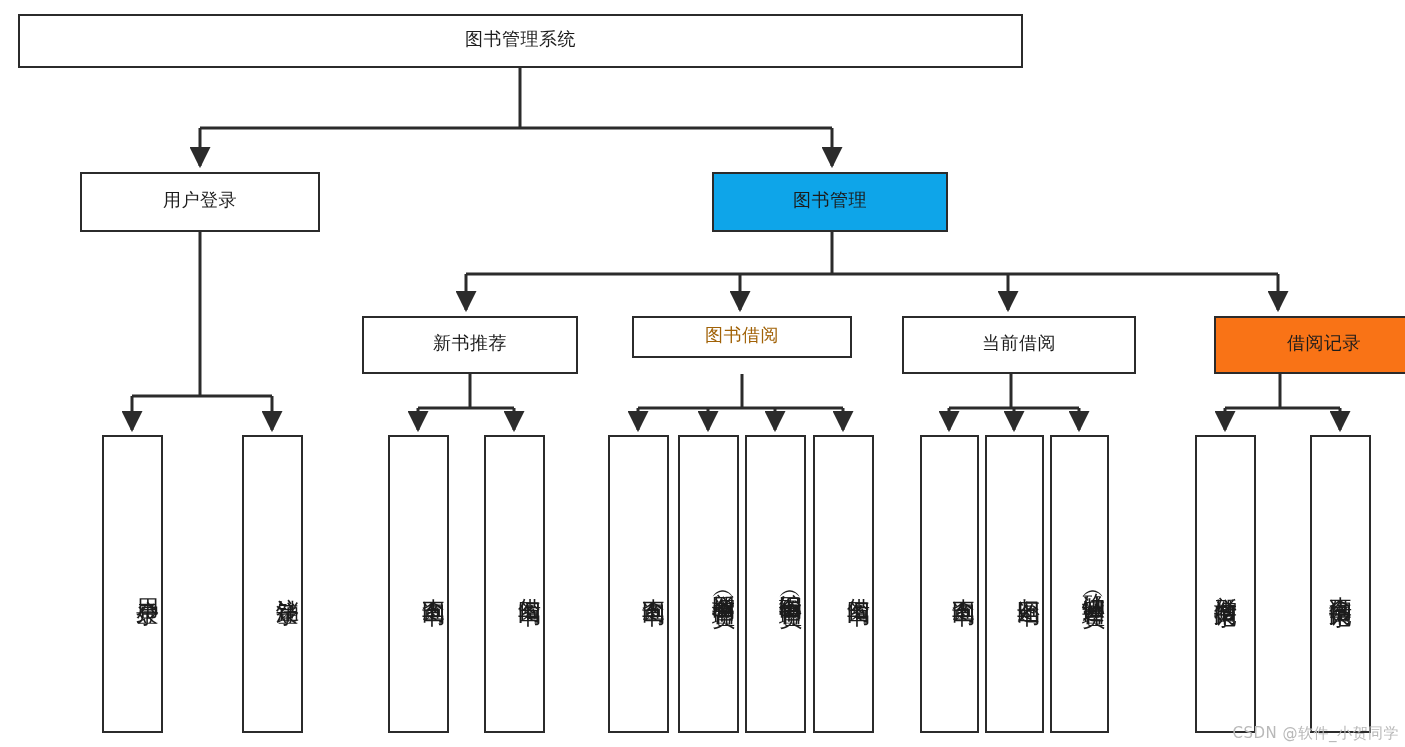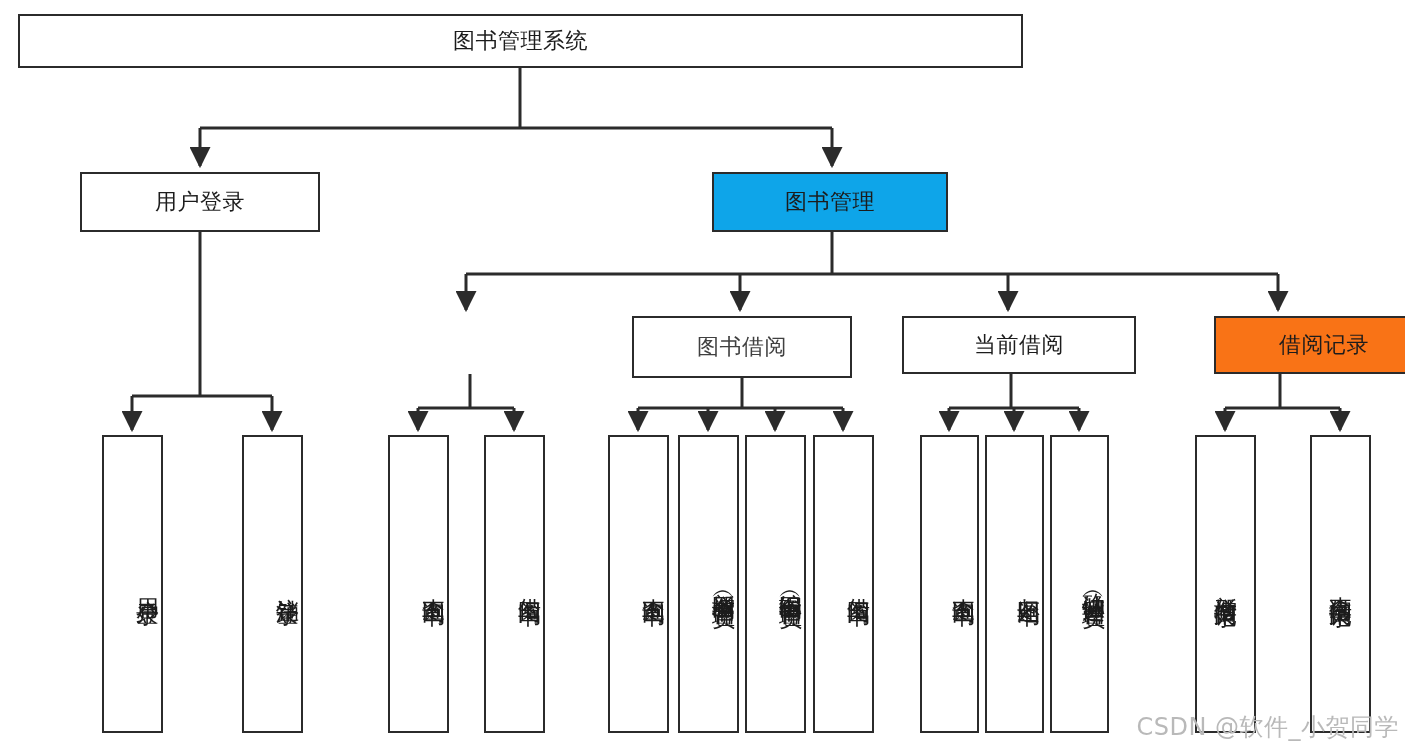--- a/index.html
+++ b/index.html
@@ -38,10 +38,11 @@
     z-index: 2;
   }
   .node.horiz {
-    font-size: 22px;
+    font-size: 18px;
     letter-spacing: 0.5px;
     line-height: 1.1;
     white-space: nowrap;
+    font-family: Liberation Mono, monospace;
   }
   .node.vert {
     writing-mode: vertical-rl;

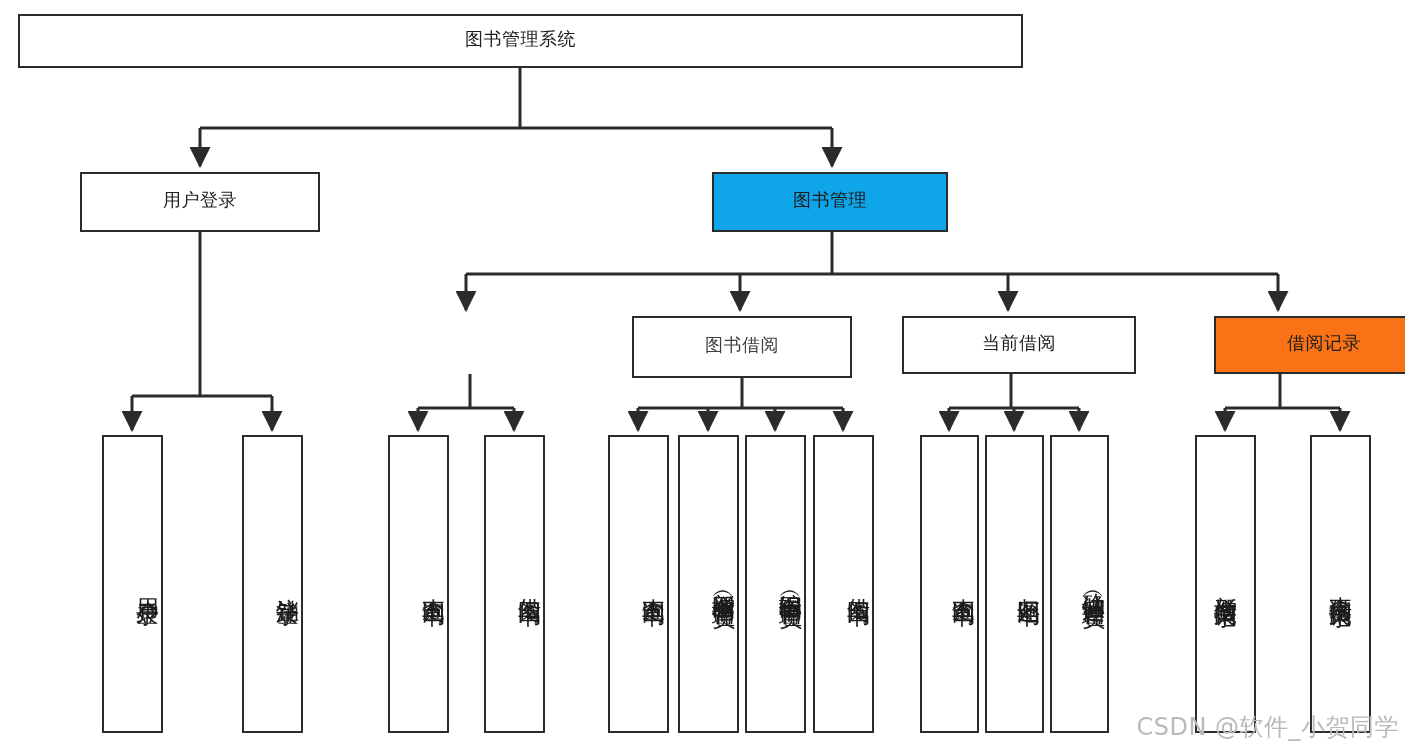--- a/index.html
+++ b/index.html
@@ -140,6 +140,9 @@
     <span class="label">图书管理</span>
   </div>
 
+  <div class="node horiz" id="n-l3-0" style="left: 362px; top: 316px; width: 216px; height: 58px; border-color: rgb(43, 43, 43); background: rgb(255, 255, 255); color: rgb(28, 28, 28);">
+    <span class="label">新书推荐</span>
+  </div>
   <div class="node horiz" id="n-l3-1" style="left: 632px; top: 316px; width: 220px; height: 62px; border-color: rgb(43, 43, 43); background: rgb(255, 255, 255); color: #404040;">
     <span class="label">图书借阅</span>
   </div>

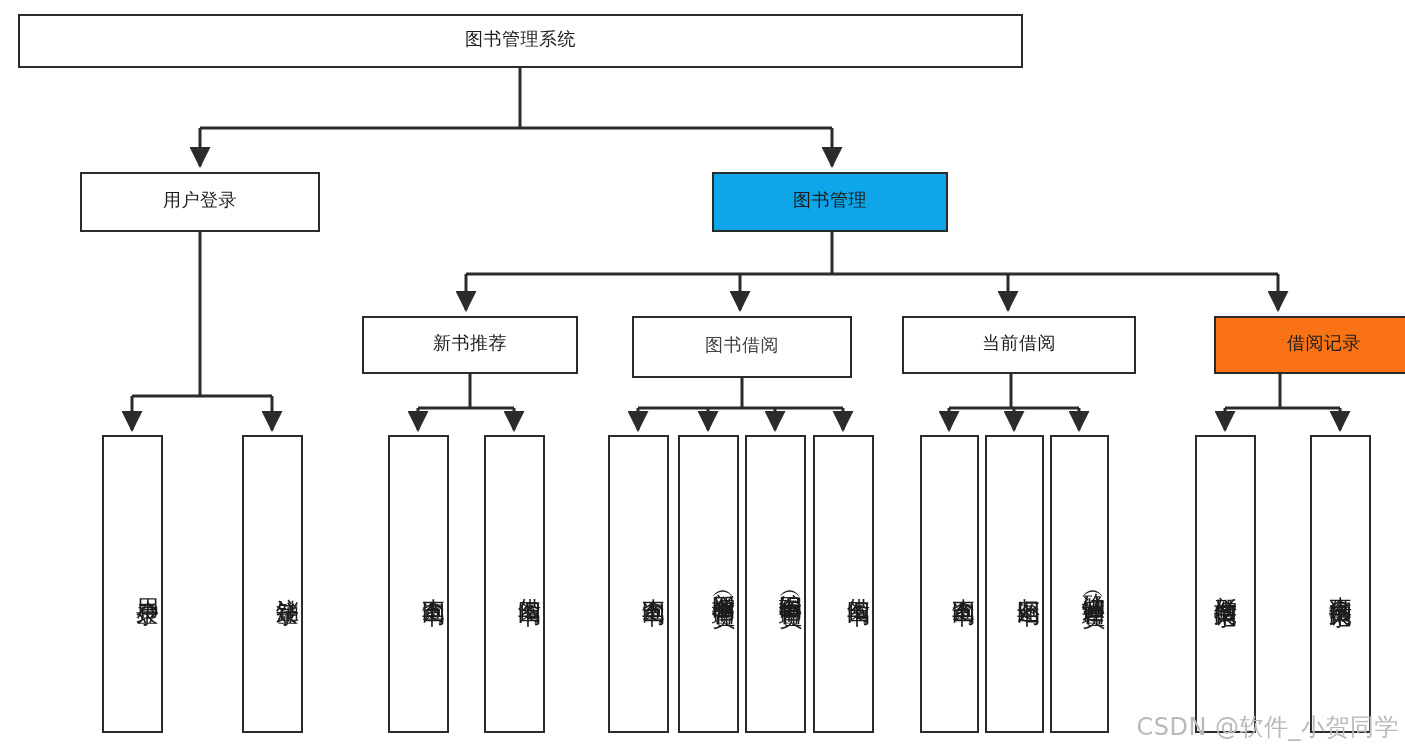--- a/index.html
+++ b/index.html
@@ -143,7 +143,7 @@
   <div class="node horiz" id="n-l3-0" style="left: 362px; top: 316px; width: 216px; height: 58px; border-color: rgb(43, 43, 43); background: rgb(255, 255, 255); color: rgb(28, 28, 28);">
     <span class="label">新书推荐</span>
   </div>
-  <div class="node horiz" id="n-l3-1" style="left: 632px; top: 316px; width: 220px; height: 62px; border-color: rgb(43, 43, 43); background: rgb(255, 255, 255); color: #404040;">
+  <div class="node horiz" id="n-l3-1" style="left: 632px; top: 316px; width: 220px; height: 42px; border-color: rgb(43, 43, 43); background: rgb(255, 255, 255); color: #a16207;">
     <span class="label">图书借阅</span>
   </div>
   <div class="node horiz" id="n-l3-2" style="left: 902px; top: 316px; width: 234px; height: 58px; border-color: rgb(43, 43, 43); background: rgb(255, 255, 255); color: rgb(28, 28, 28);">

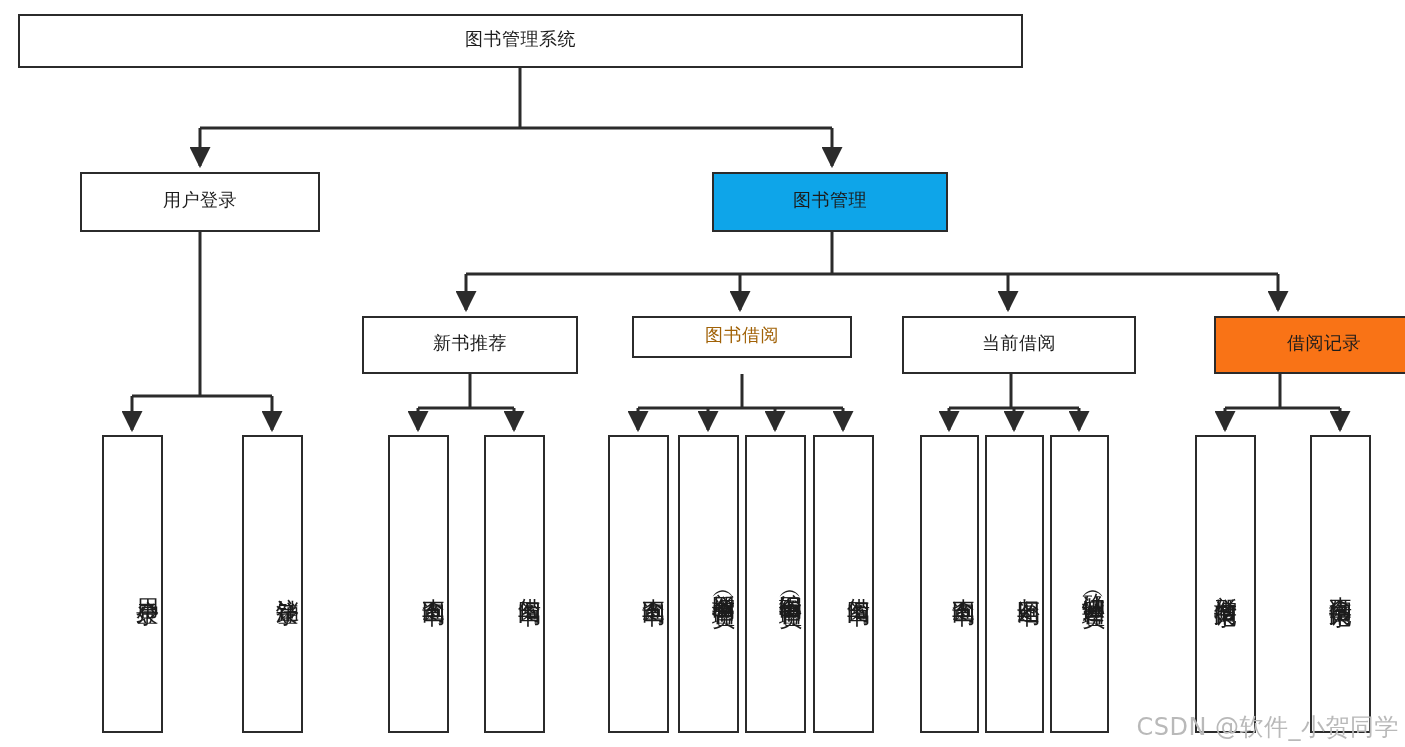--- a/index.html
+++ b/index.html
@@ -67,7 +67,7 @@
     position: absolute;
     right: 6px;
     bottom: 4px;
-    font-size: 24px;
+    font-size: 15px;
     color: #b9b9b9;
     white-space: nowrap;
     z-index: 3;

